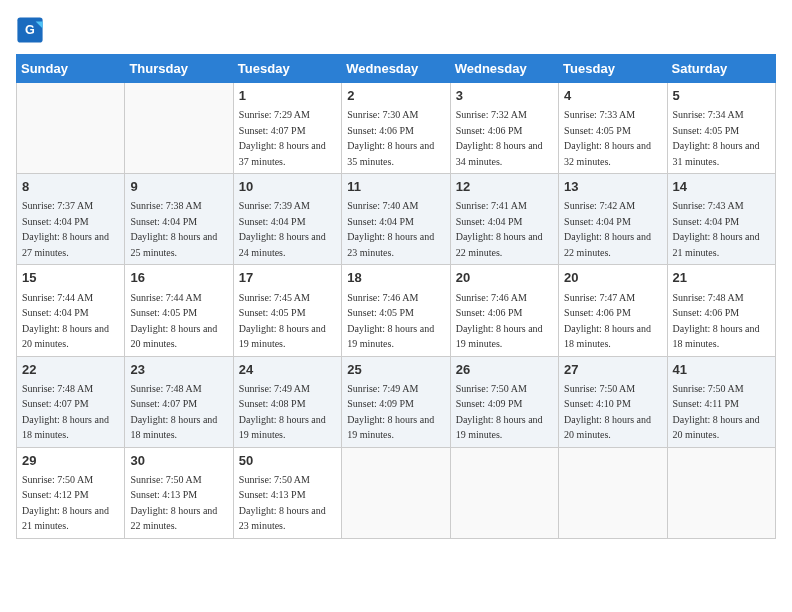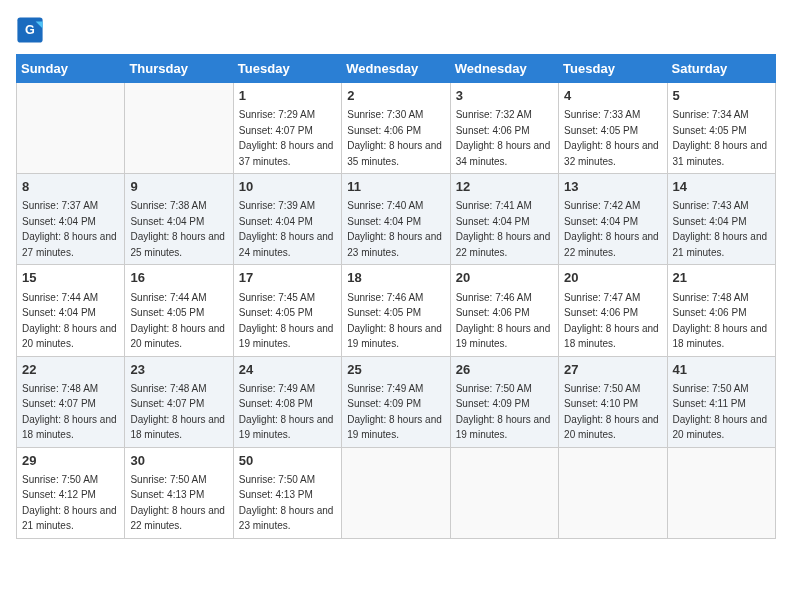--- a/index.html
+++ b/index.html
@@ -85,6 +85,7 @@
       font-size: 10px;
       color: #333;
       line-height: 1.45;
+      font-family: Liberation Serif, serif;
     }
     .empty-cell {
       background: #f9f9f9 !important;

